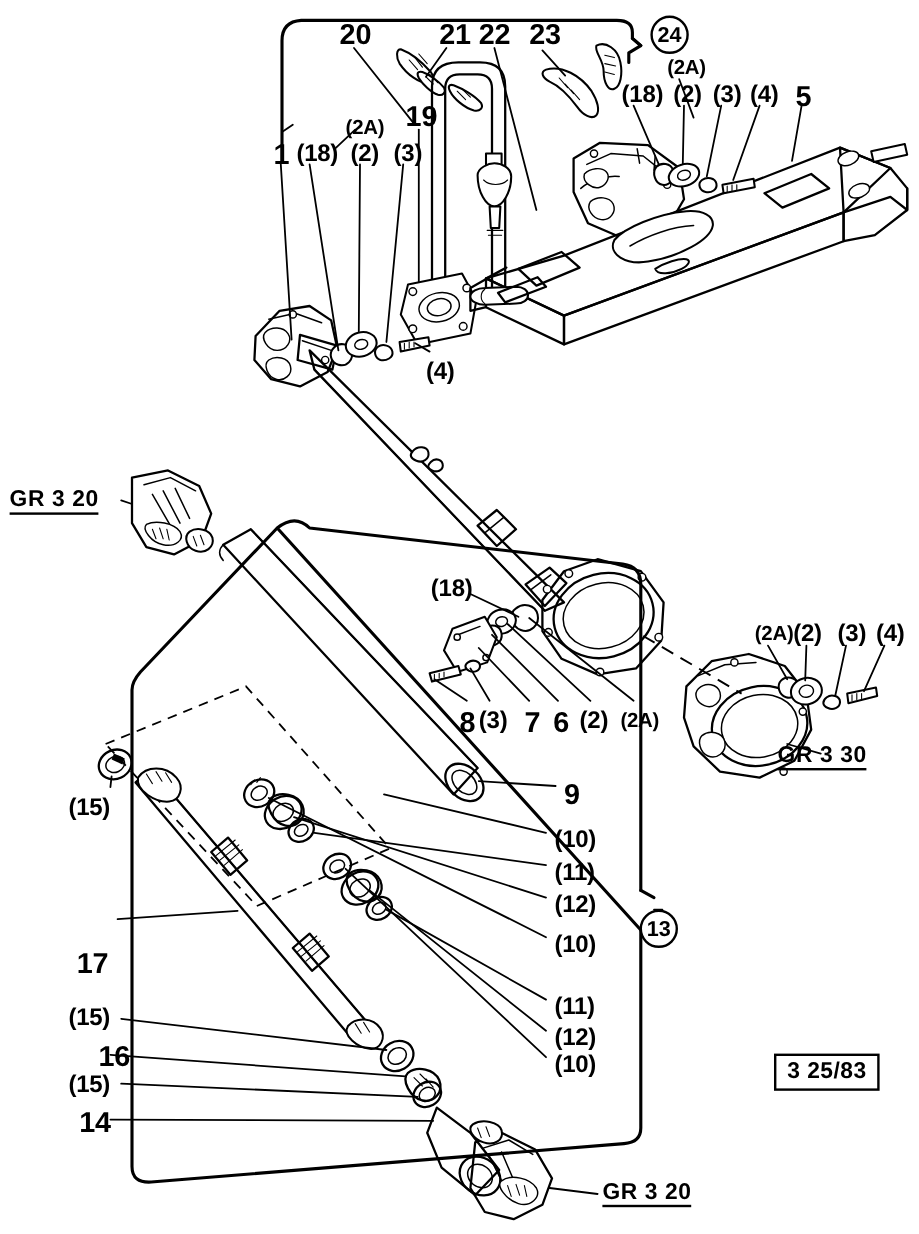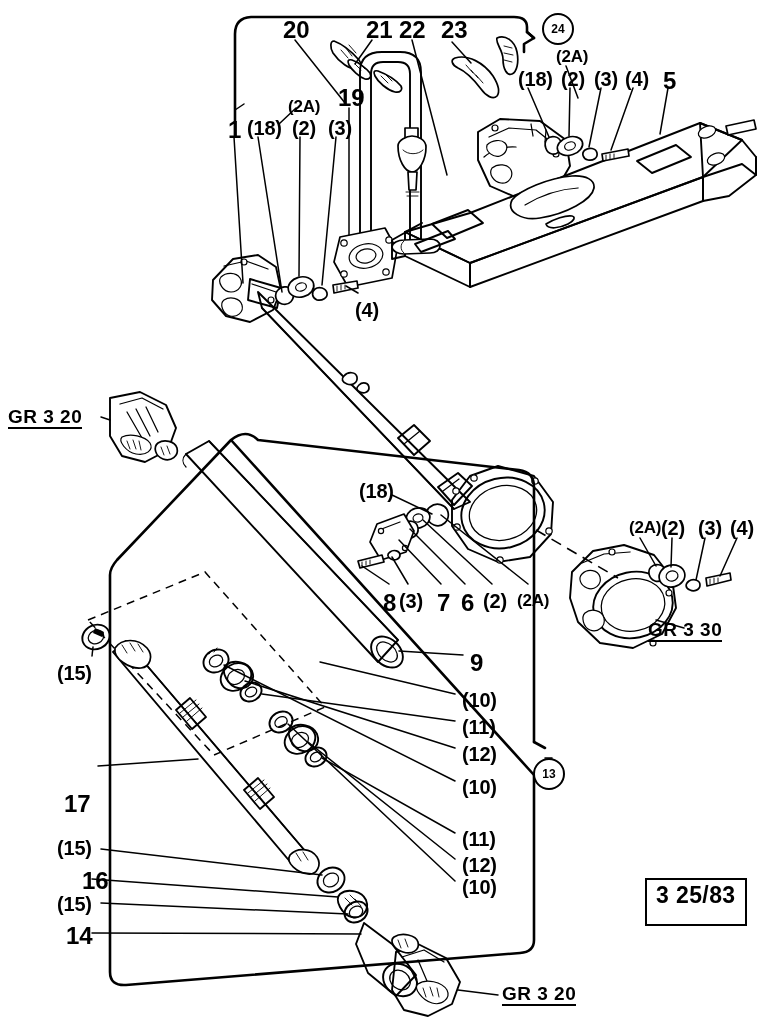--- a/index.html
+++ b/index.html
@@ -44,7 +44,7 @@
     border-radius:50%;
     font-family:"Liberation Sans", sans-serif;
     font-weight:700;
-    font-size:12px;
+    font-size:18px;
     color:#000;
     display:flex;align-items:center;justify-content:center;
     background:#fff;

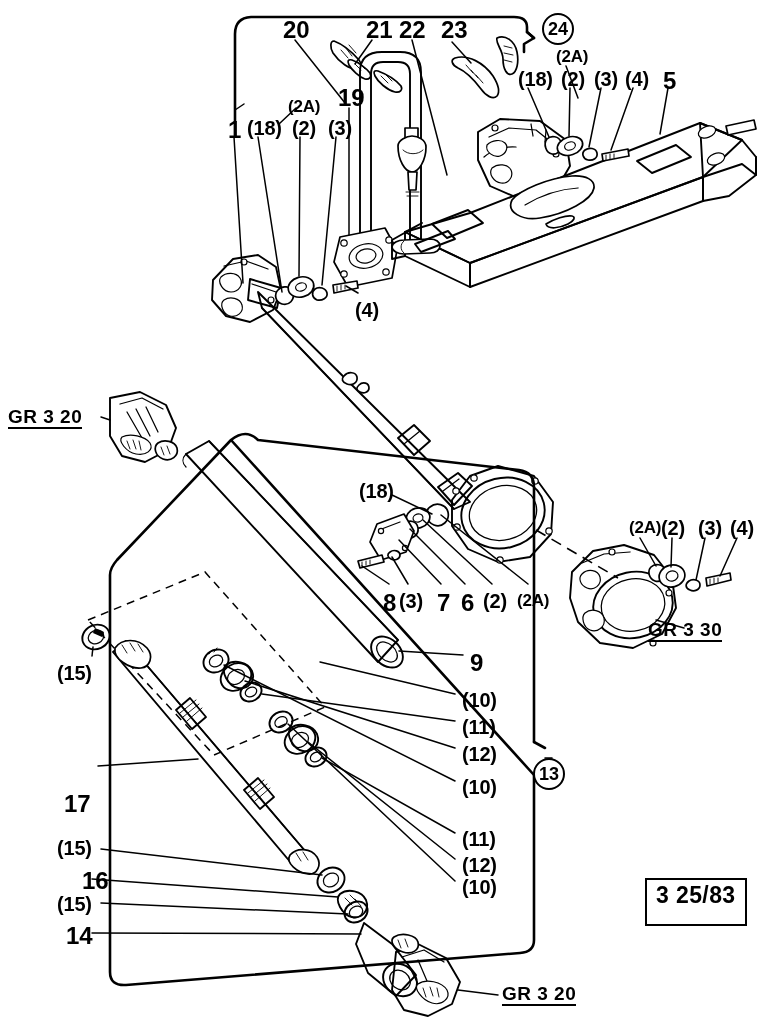--- a/index.html
+++ b/index.html
@@ -53,10 +53,10 @@
   .datebox{
     position:absolute;
     border:2.5px solid #000;
-    padding:2px 9px 16px 9px;
+    padding:2px 9px 3px 9px;
     font-family:"Liberation Sans", sans-serif;
     font-weight:700;
-    font-size:23px;
+    font-size:19px;
     color:#000;
     background:#fff;
     letter-spacing:0.4px;

